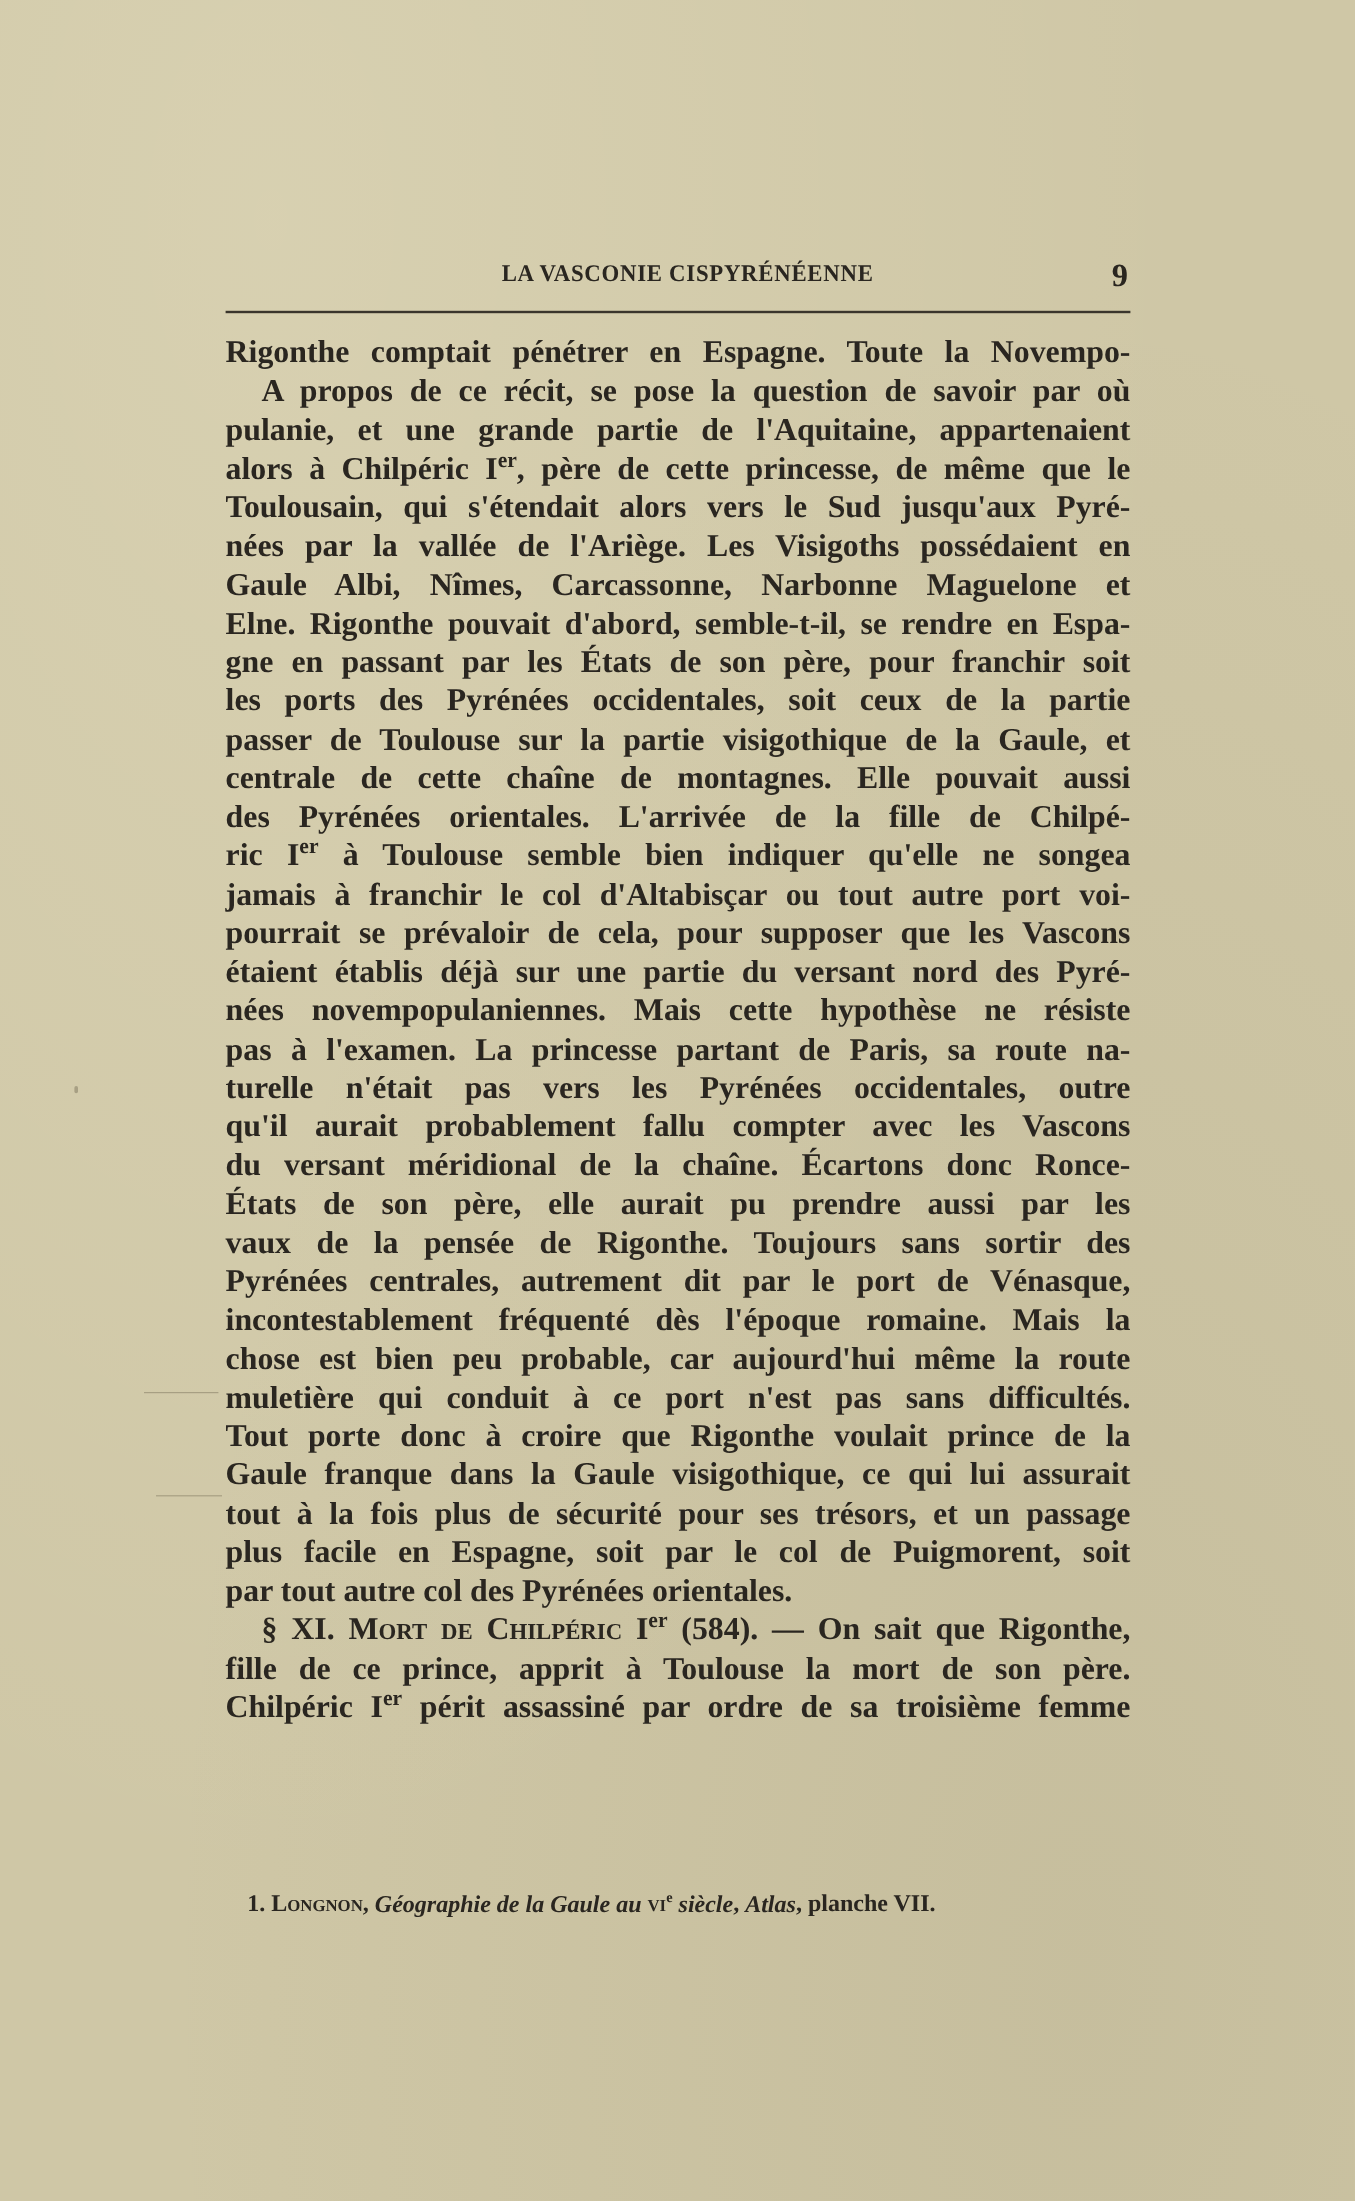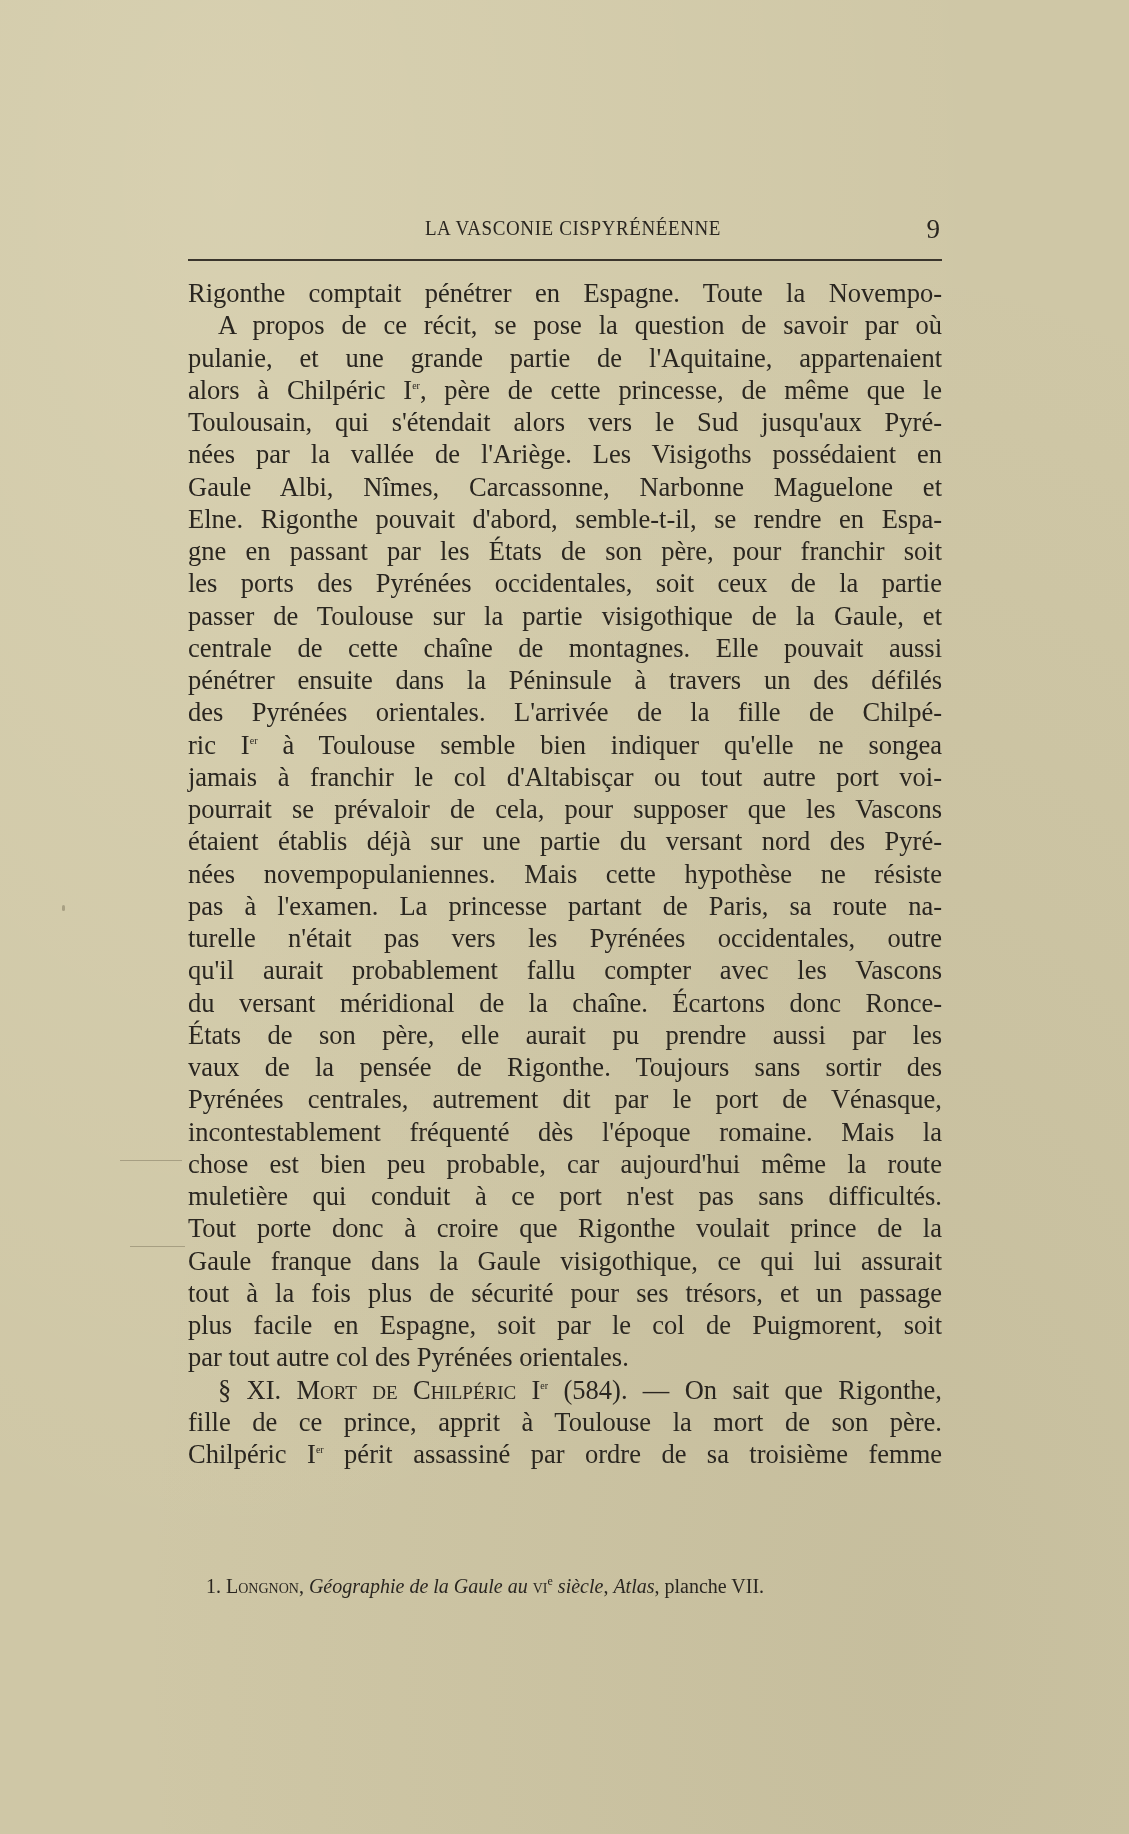--- a/index.html
+++ b/index.html
@@ -13,7 +13,7 @@
     font-family: "Liberation Serif", "DejaVu Serif", serif;
     color: #2a2620;
   }
-  .page { position: absolute; left: 0; top: 0; width: 1129px; height: 1834px; }
+  .page { position: absolute; left: 0; top: 0; width: 1129px; height: 1834px; font-weight: bold; }
   .running-head {
     position: absolute; left: 188px; top: 214px; width: 754px; height: 34px;
   }

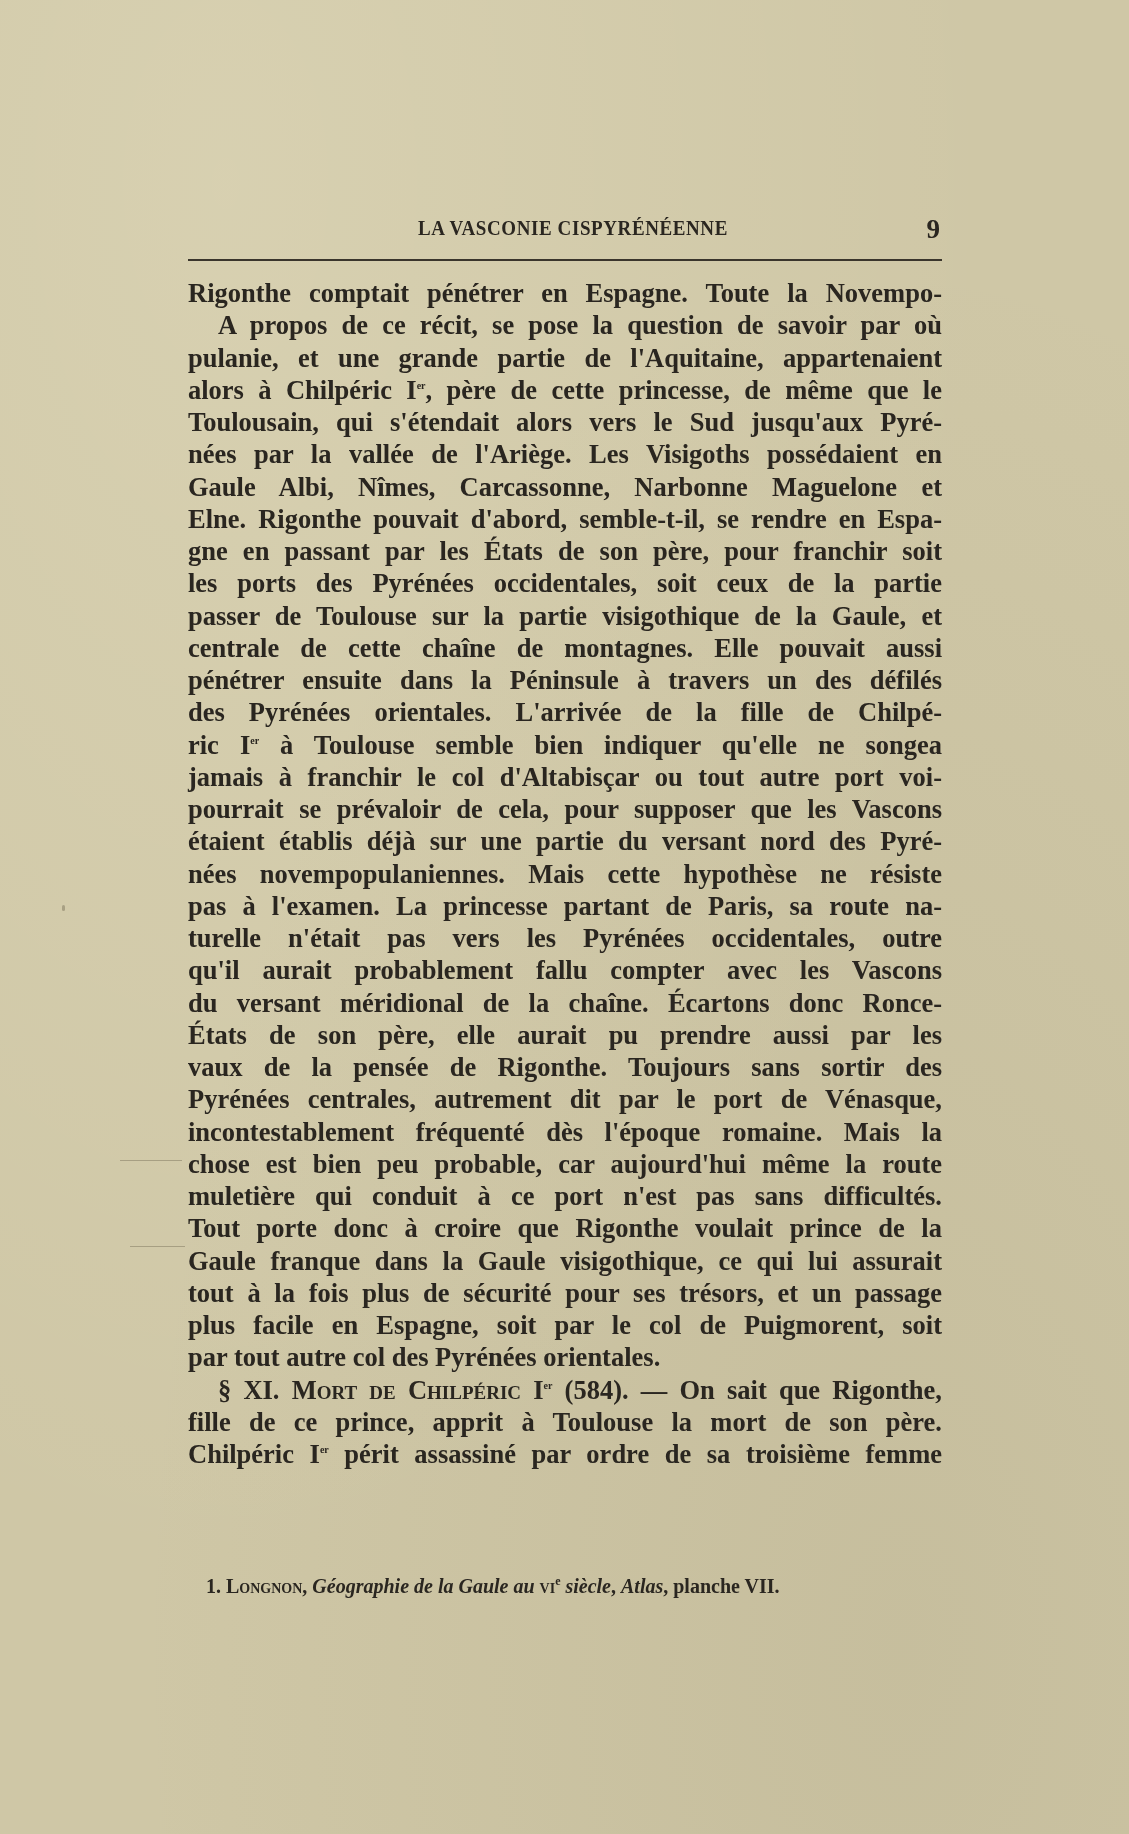--- a/index.html
+++ b/index.html
@@ -39,7 +39,7 @@
   }
   .line.last { text-align-last: left; }
   .line.indent { padding-left: 30px; }
-  sup.sc { font-size: 10px; vertical-align: 10px; line-height: 0; }
+  sup.sc { font-size: 18px; vertical-align: 10px; line-height: 0; }
   sup.fn { font-size: 15px; vertical-align: 11px; line-height: 0; }
   .smallcaps { font-variant: small-caps; }
   .footnote {

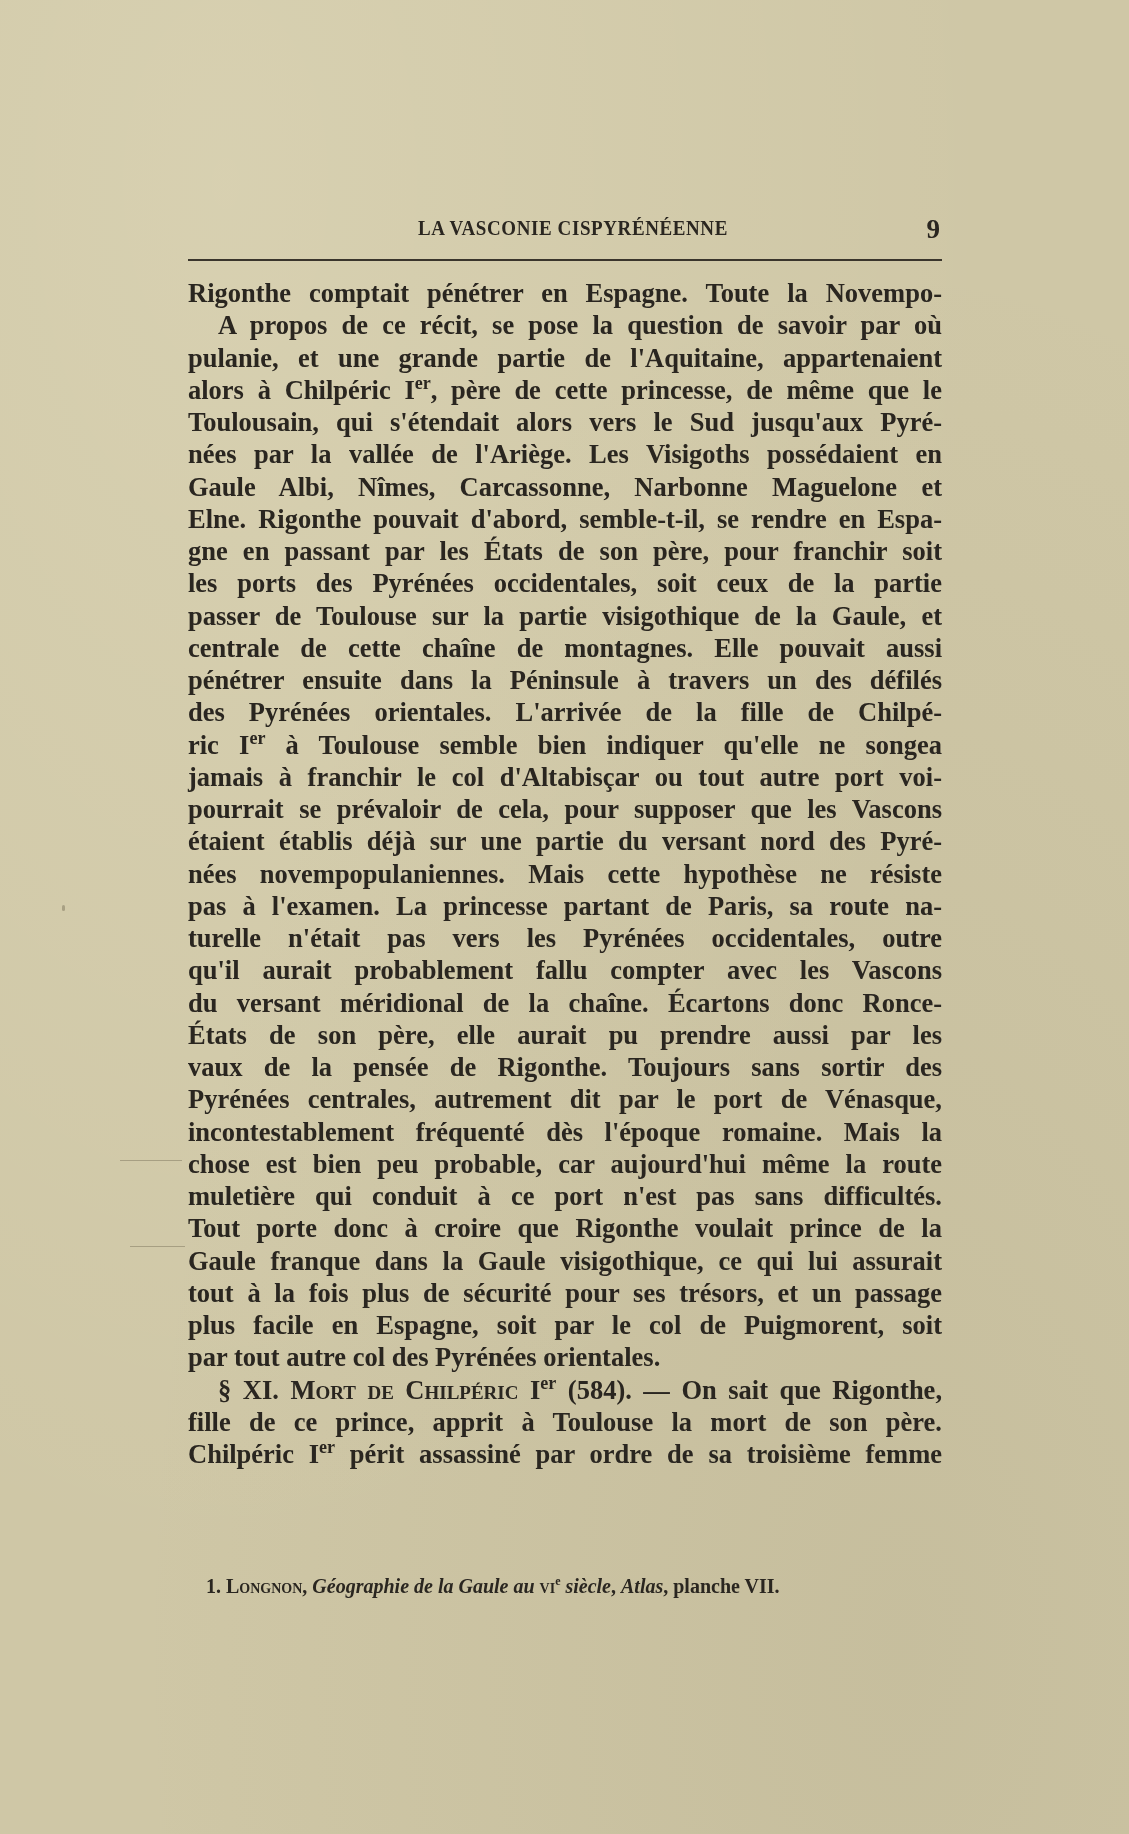--- a/index.html
+++ b/index.html
@@ -73,7 +73,6 @@
     <span class="line">les ports des Pyrénées occidentales, soit ceux de la partie</span>
     <span class="line">passer de Toulouse sur la partie visigothique de la Gaule, et</span>
     <span class="line">centrale de cette chaîne de montagnes. Elle pouvait aussi</span>
-    <span class="line">pénétrer ensuite dans la Péninsule à travers un des défilés</span>
     <span class="line">des Pyrénées orientales. L'arrivée de la fille de Chilpé-</span>
     <span class="line"><span>ric I</span><sup class="sc">er</sup><span> à Toulouse semble bien indiquer qu'elle ne songea</span></span>
     <span class="line">jamais à franchir le col d'Altabisçar ou tout autre port voi-</span>

